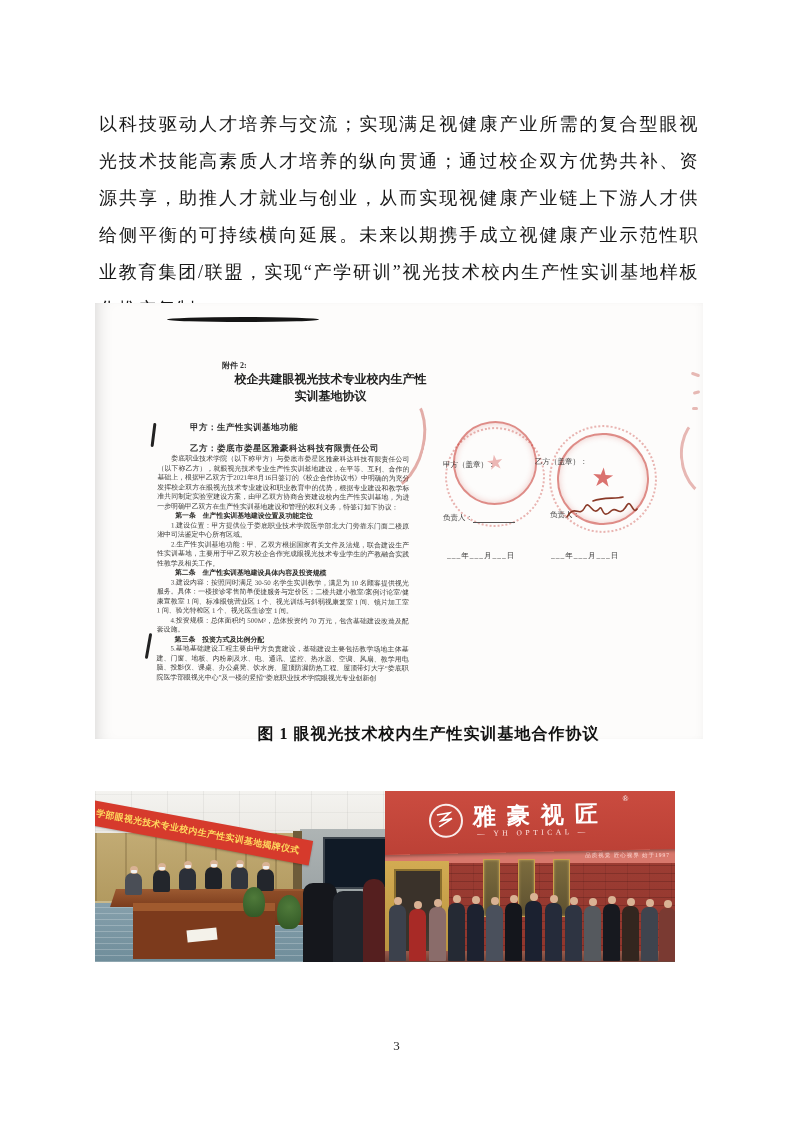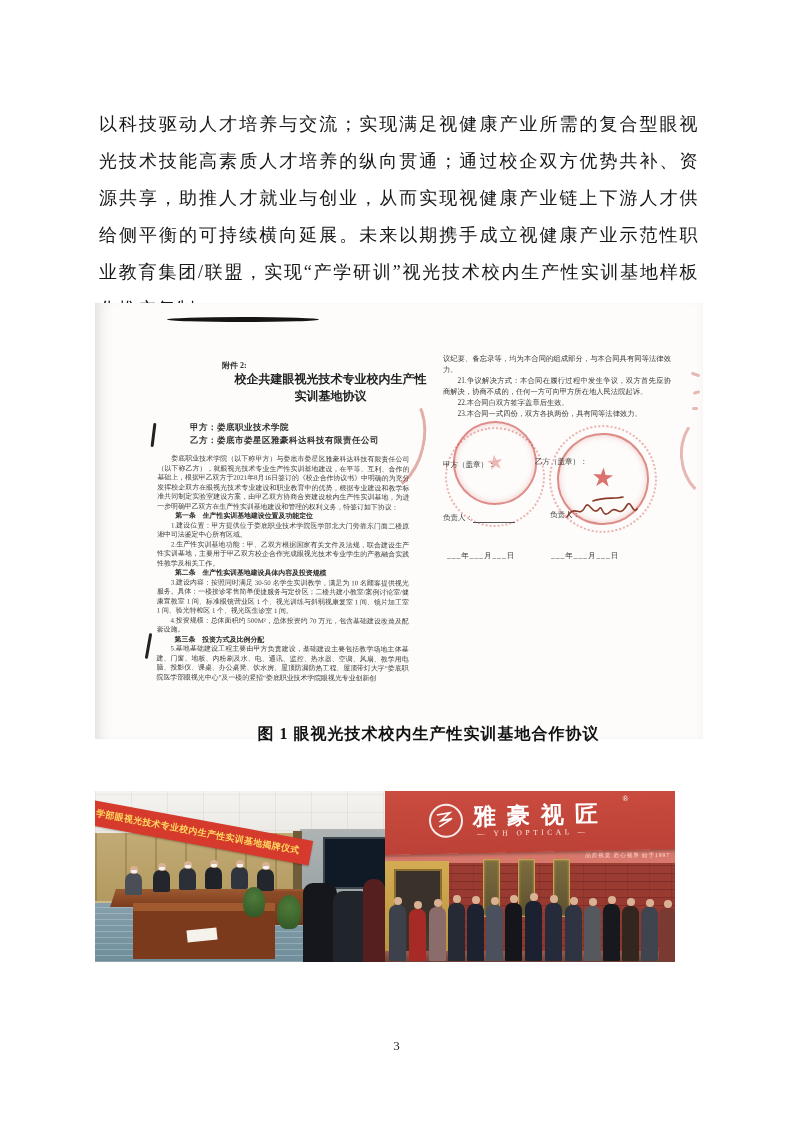--- a/index.html
+++ b/index.html
@@ -159,12 +159,6 @@
     </div>
     <div class="abs stamp-partial"></div>
 
-    <div class="abs rbody">
-      <p class="noind">议纪要、备忘录等，均为本合同的组成部分，与本合同具有同等法律效力。</p>
-      <p>21.争议解决方式：本合同在履行过程中发生争议，双方首先应协商解决，协商不成的，任何一方可向甲方所在地人民法院起诉。</p>
-      <p>22.本合同自双方签字盖章后生效。</p>
-      <p>23.本合同一式四份，双方各执两份，具有同等法律效力。</p>
-    </div>
 
     <div class="abs stamp-ring ring-a"></div>
     <div class="abs stamp stamp-a">

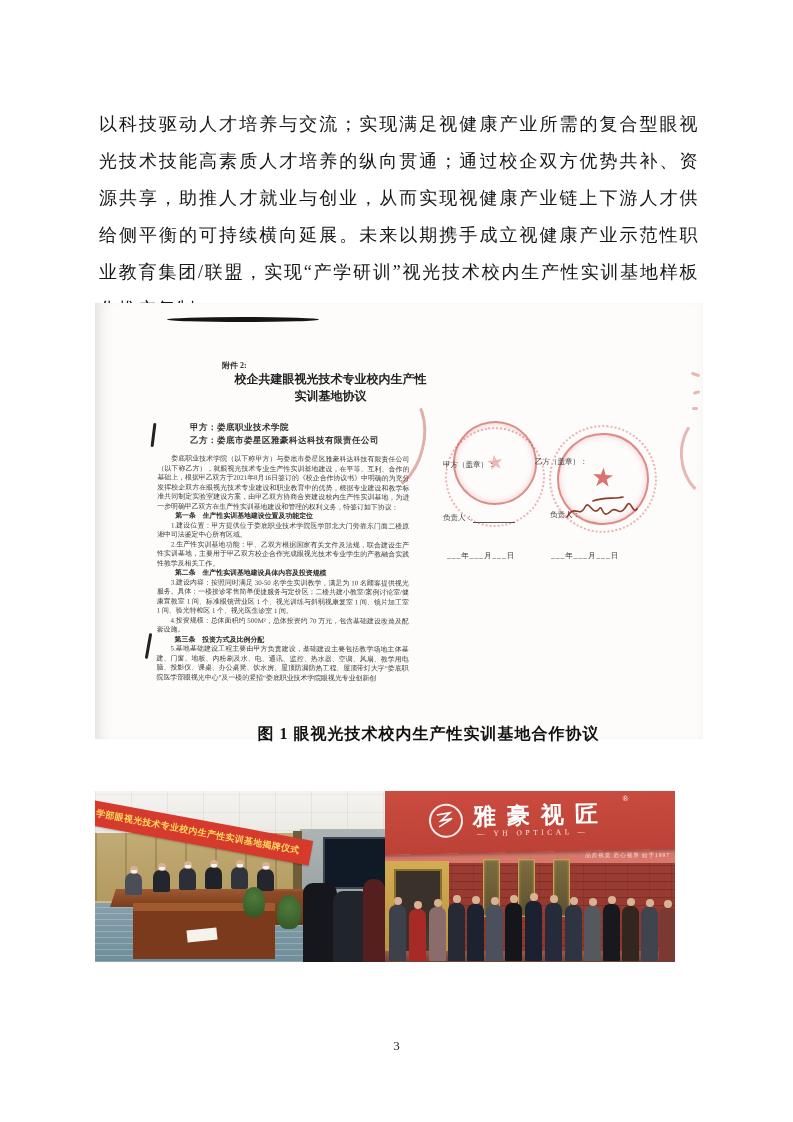--- a/index.html
+++ b/index.html
@@ -144,7 +144,7 @@
     <div class="abs att">附件 2:</div>
     <div class="abs ttl2">实训基地协议</div>
     <div class="abs ttl1">校企共建眼视光技术专业校内生产性</div>
-    <div class="abs party pa">甲方：娄底职业技术学院</div>
+    <div class="abs party pa">甲方：生产性实训基地功能</div>
     <div class="abs party pb">乙方：娄底市娄星区雅豪科达科技有限责任公司</div>
     <div class="abs lbody">
       <p>娄底职业技术学院（以下称甲方）与娄底市娄星区雅豪科达科技有限责任公司（以下称乙方），就眼视光技术专业生产性实训基地建设，在平等、互利、合作的基础上，根据甲乙双方于2021年8月16日签订的《校企合作协议书》中明确的为充分发挥校企双方在眼视光技术专业建设和职业教育中的优势，根据专业建设和教学标准共同制定实验室建设方案，由甲乙双方协商合资建设校内生产性实训基地，为进一步明确甲乙双方在生产性实训基地建设和管理的权利义务，特签订如下协议：</p>

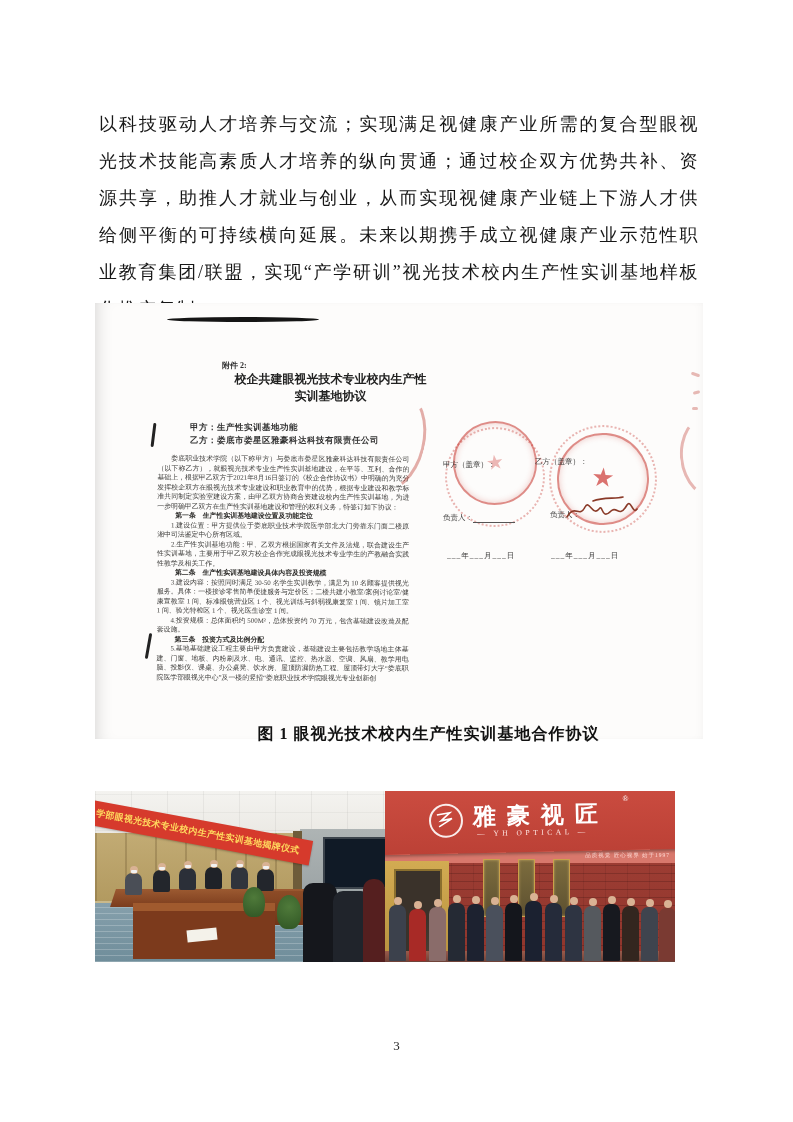--- a/index.html
+++ b/index.html
@@ -24,7 +24,7 @@
   .ttl1{left:128px;top:68px;width:215px;text-align:center;font-size:12px;font-weight:bold;color:#222;}
   .ttl2{left:128px;top:85px;width:215px;text-align:center;font-size:12px;font-weight:bold;color:#222;}
   .party{left:95px;font-size:8.5px;font-weight:bold;color:#333;letter-spacing:.5px;}
-  .pa{top:119px;} .pb{top:132px;font-family:Liberation Mono, monospace;}
+  .pa{top:119px;} .pb{top:140px;font-family:Liberation Mono, monospace;}
 
   .lbody{left:62px;top:151px;width:252px;font-size:6.9px;line-height:9.5px;color:#3d3c3a;
          text-align:justify;transform:rotate(.25deg);}

